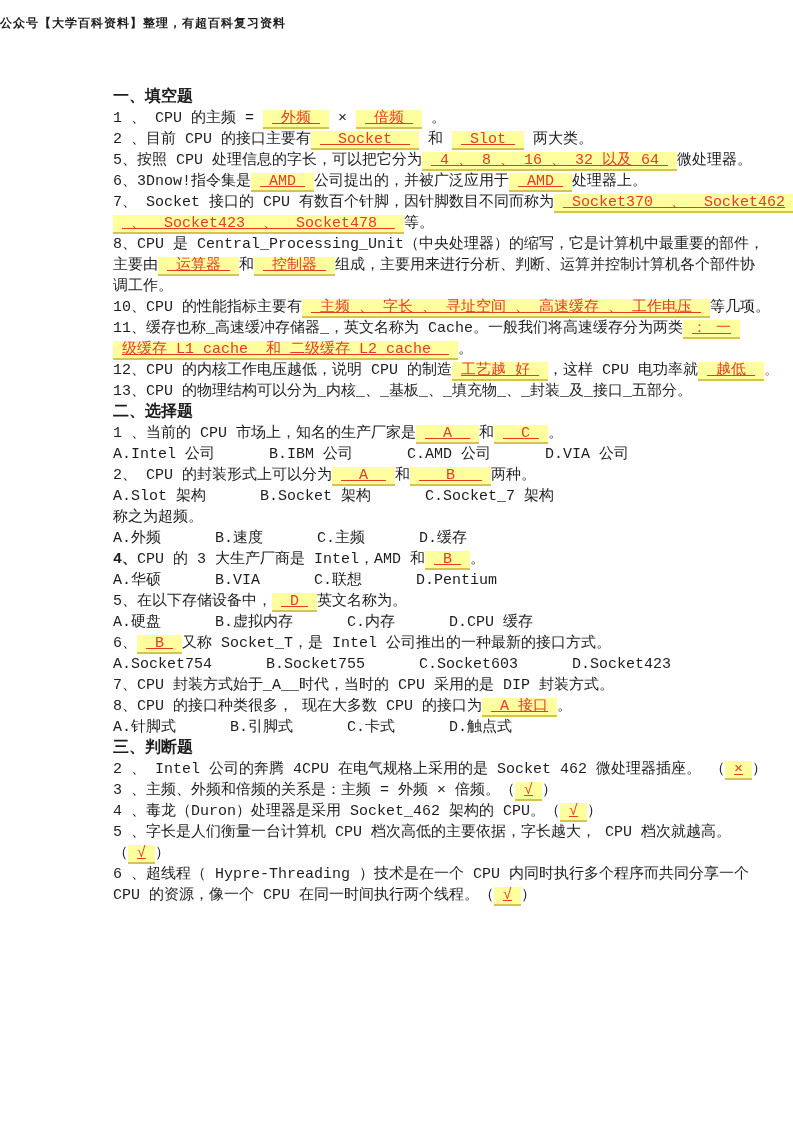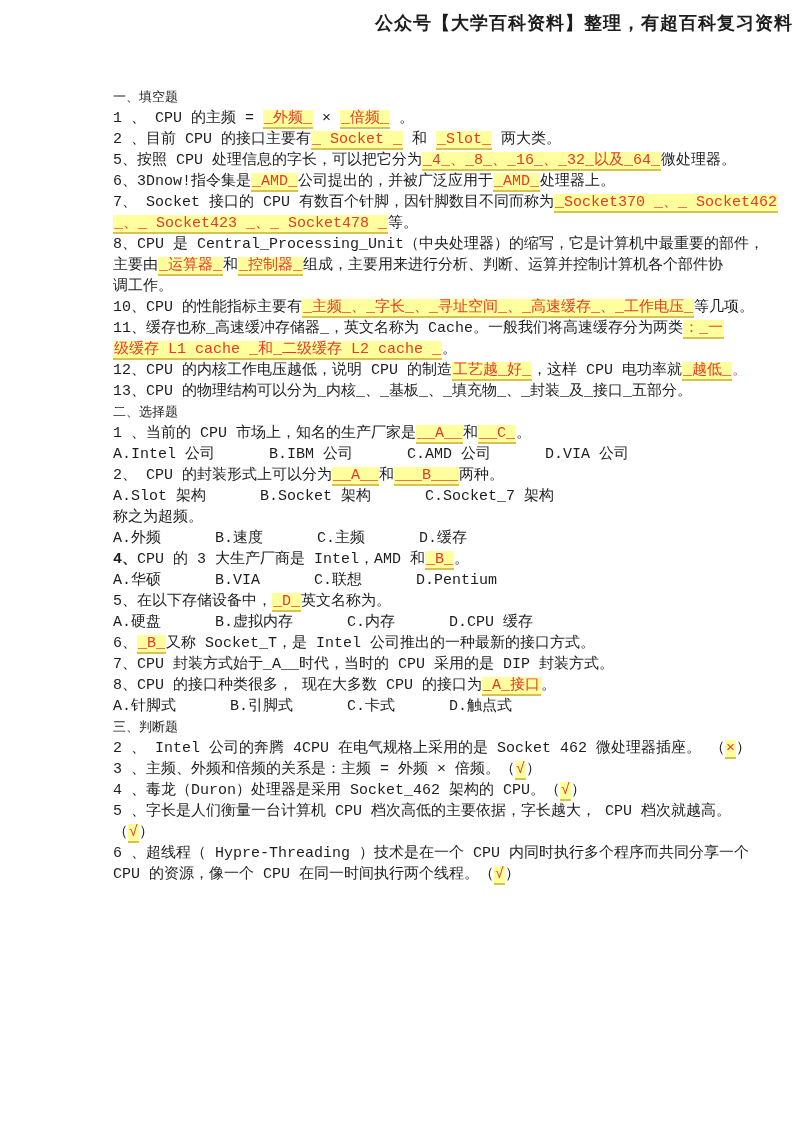--- a/index.html
+++ b/index.html
@@ -9,7 +9,7 @@
     color:#1d1d1d;overflow:hidden;
   }
   .title{
-    text-align:right;padding-top:13px;font-size:18px;font-weight:bold;
+    text-align:left;padding-top:13px;font-size:12px;font-weight:bold;
     letter-spacing:1px;line-height:22px;
   }
   .content{margin:52px 0 0 113px;width:660px;font-size:15px;}

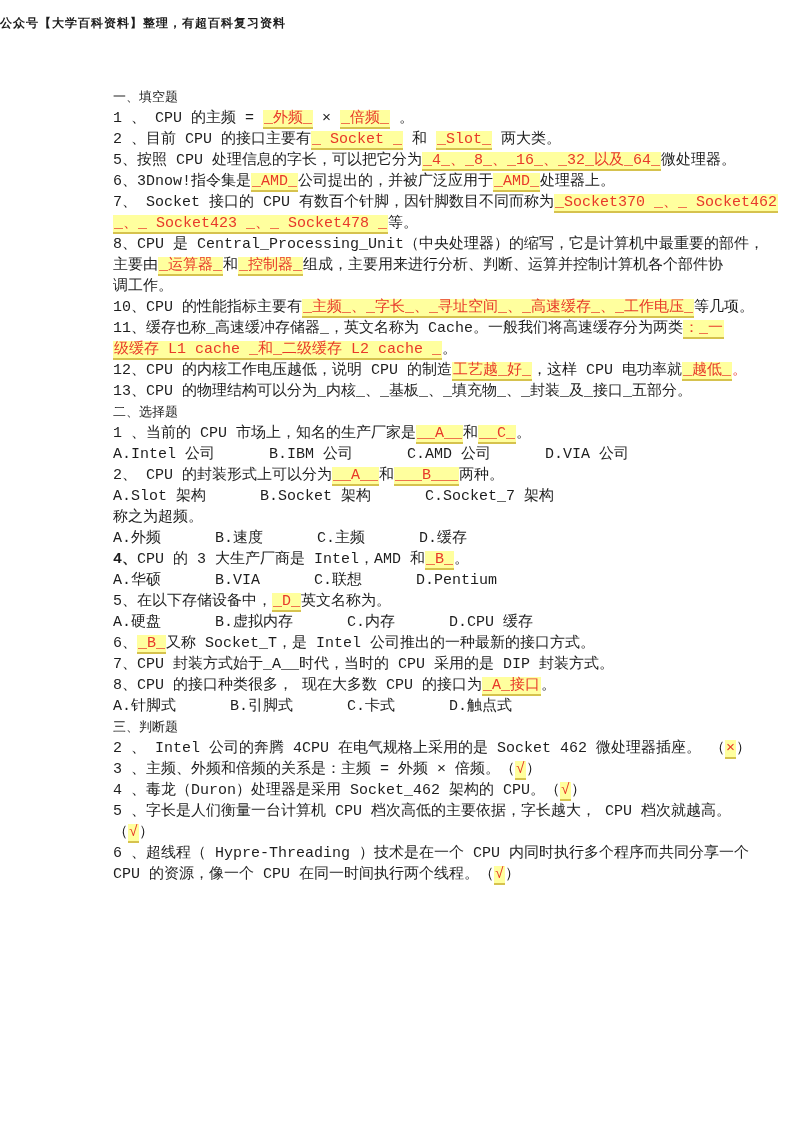--- a/index.html
+++ b/index.html
@@ -13,7 +13,7 @@
     letter-spacing:1px;line-height:22px;
   }
   .content{margin:52px 0 0 113px;width:660px;font-size:15px;}
-  .h{font-weight:normal;font-size:13px;line-height:21px;height:21px;}
+  .h{font-weight:bold;font-size:16px;line-height:21px;height:21px;}
   .line{line-height:21px;min-height:21px;white-space:pre;}
   .seg{white-space:pre;}
   .ans{

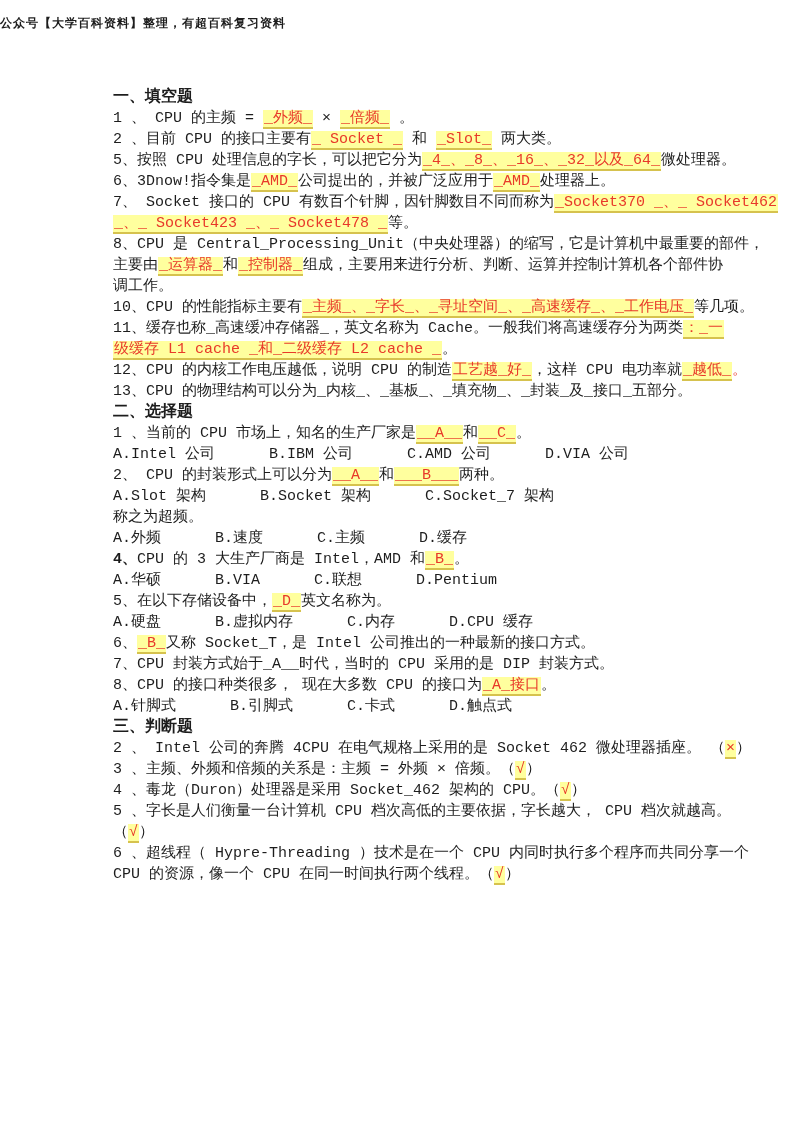--- a/index.html
+++ b/index.html
@@ -19,8 +19,9 @@
   .ans{
     color:var(--red,#e8392a);
     background:var(--hl,#ffff9e);
+    text-decoration:underline;
     border-bottom:2px solid var(--olive,#d6c24e);
-    padding:0 1px;
+    padding:0 9px;
   }
   .red{color:var(--red,#e8392a);}
   .b{font-weight:bold;}

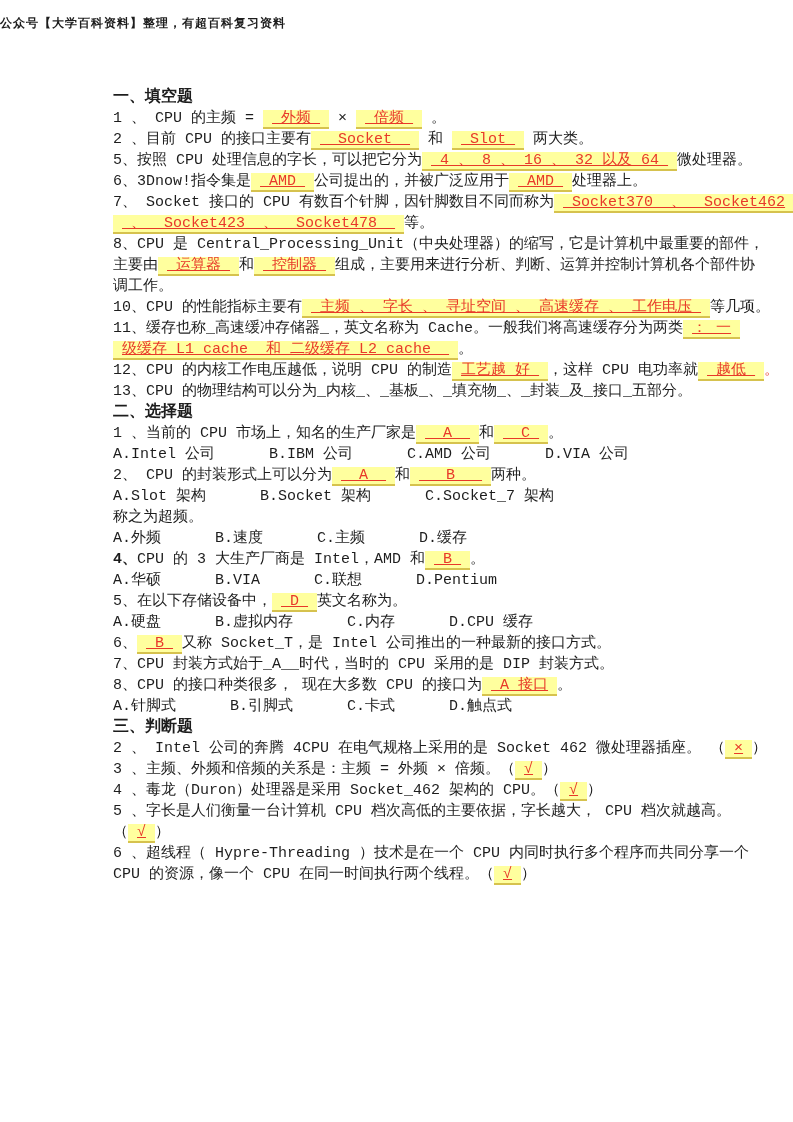--- a/index.html
+++ b/index.html
@@ -59,6 +59,7 @@
     <div class="line"><span class="seg">5、在以下存储设备中，</span><span class="seg ans">_D_</span><span class="seg">英文名称为。</span></div>
     <div class="line"><span class="seg">A.硬盘      B.虚拟内存      C.内存      D.CPU 缓存</span></div>
     <div class="line"><span class="seg">6、</span><span class="seg ans">_B_</span><span class="seg">又称 Socket_T，是 Intel 公司推出的一种最新的接口方式。</span></div>
+    <div class="line"><span class="seg">A.Socket754      B.Socket755      C.Socket603      D.Socket423</span></div>
     <div class="line"><span class="seg">7、CPU 封装方式始于_A__时代，当时的 CPU 采用的是 DIP 封装方式。</span></div>
     <div class="line"><span class="seg">8、CPU 的接口种类很多， 现在大多数 CPU 的接口为</span><span class="seg ans">_A_接口</span><span class="seg">。</span></div>
     <div class="line"><span class="seg">A.针脚式      B.引脚式      C.卡式      D.触点式</span></div>

